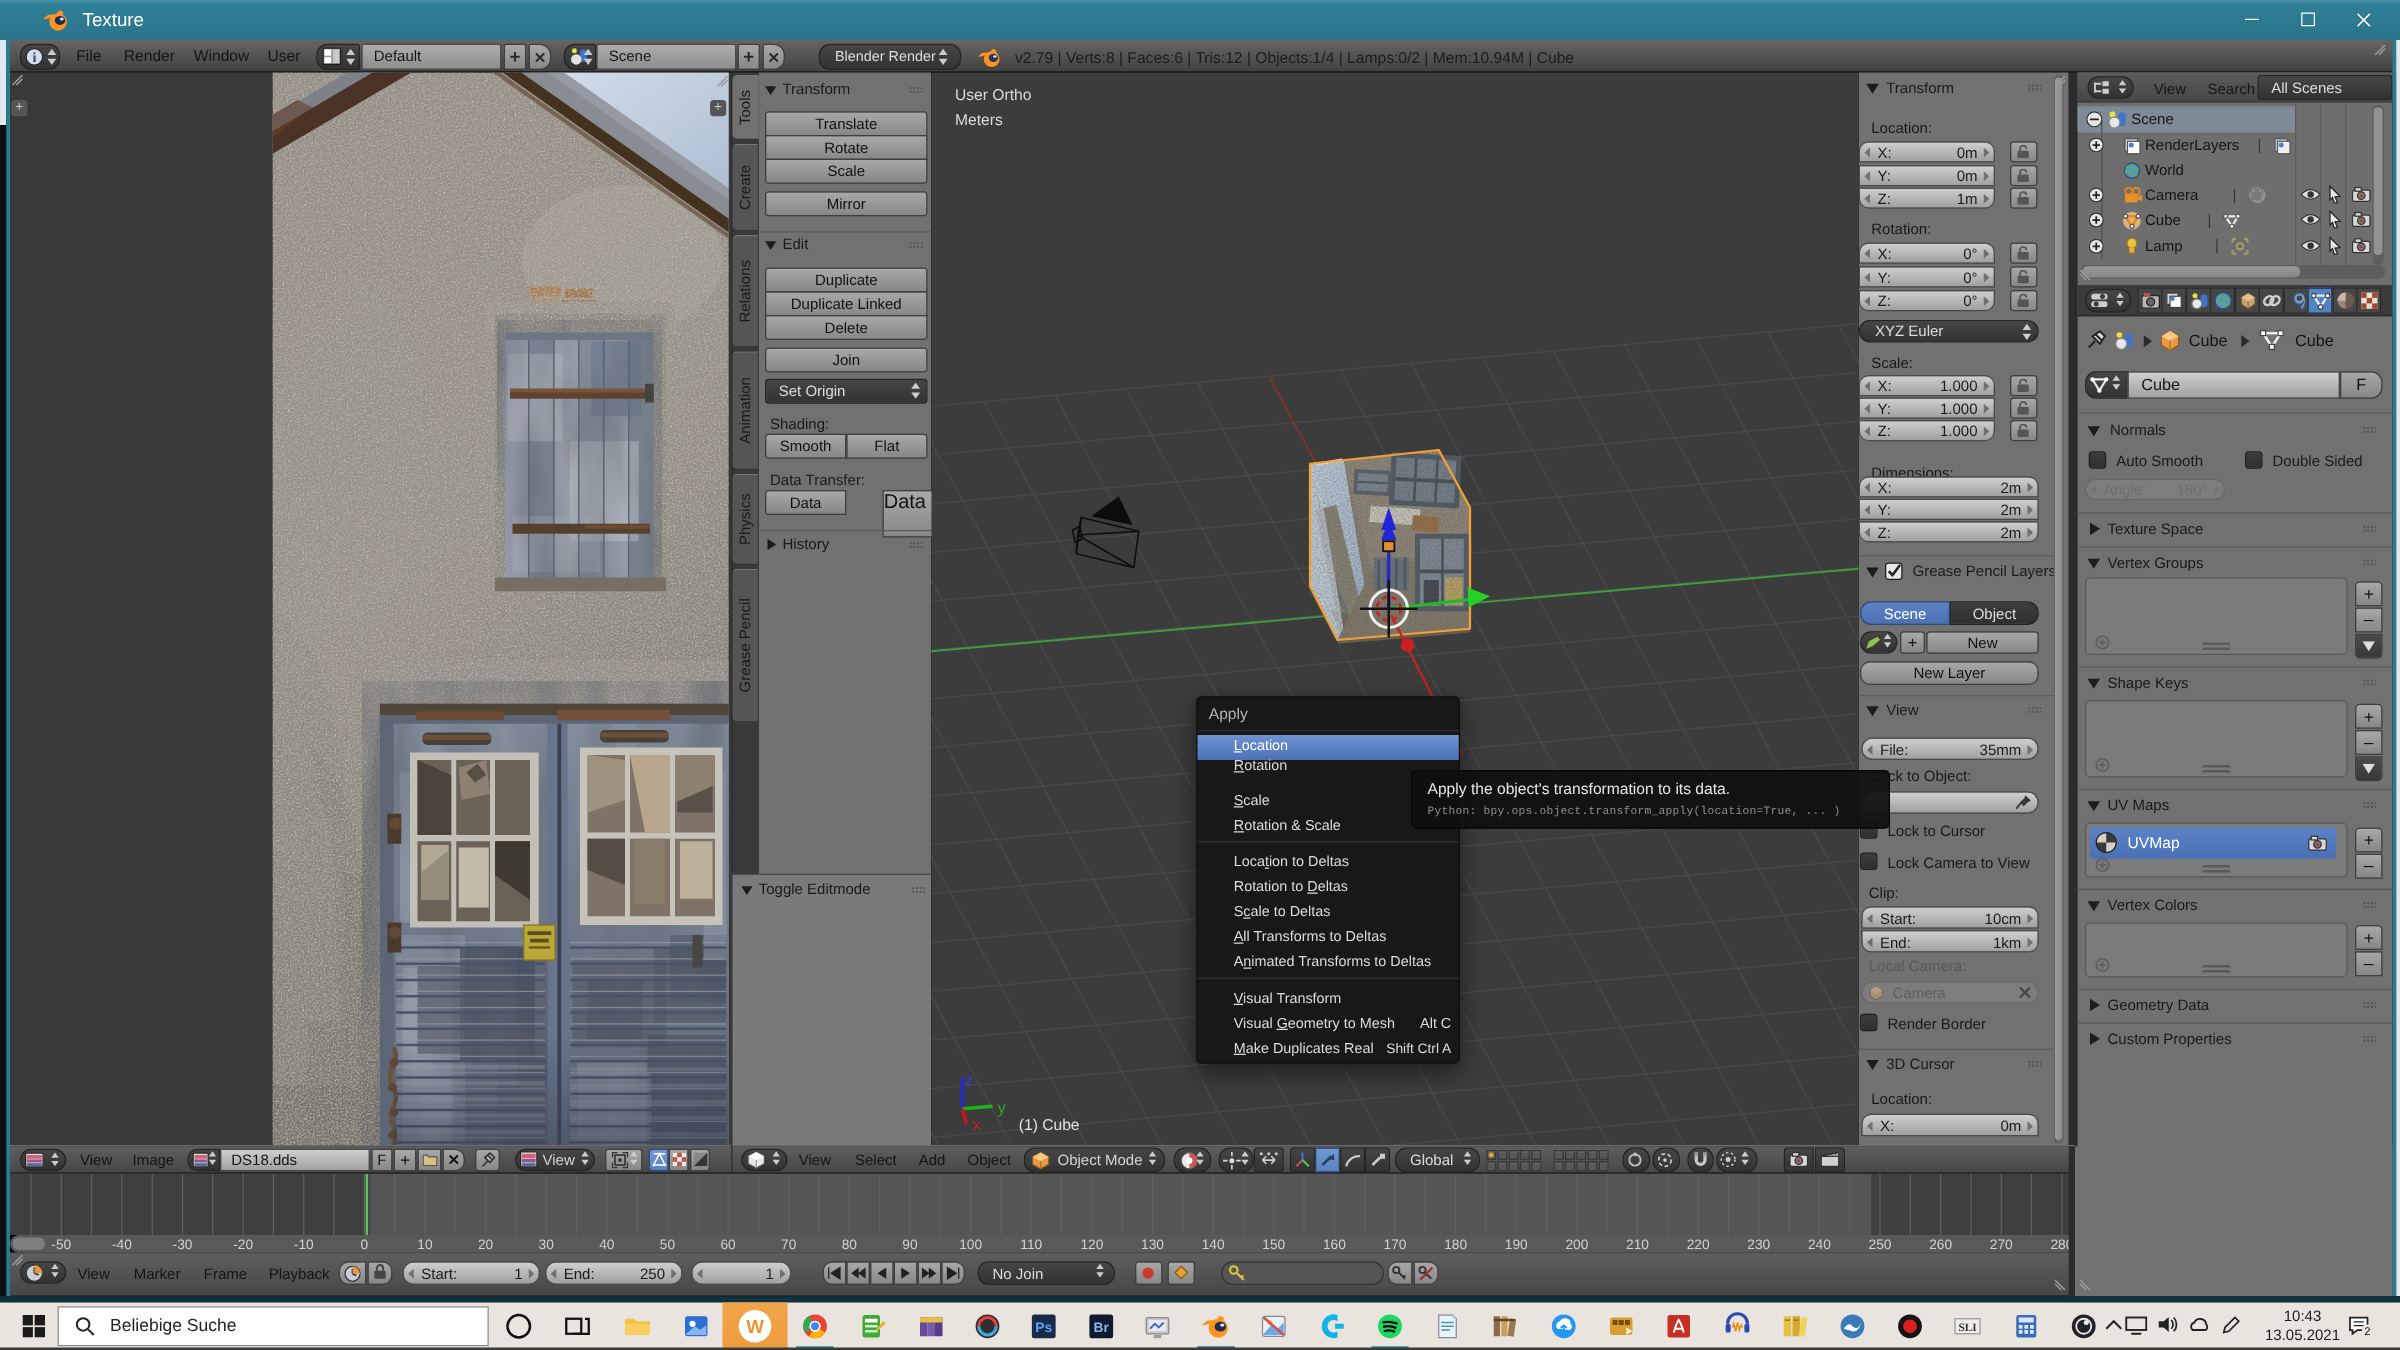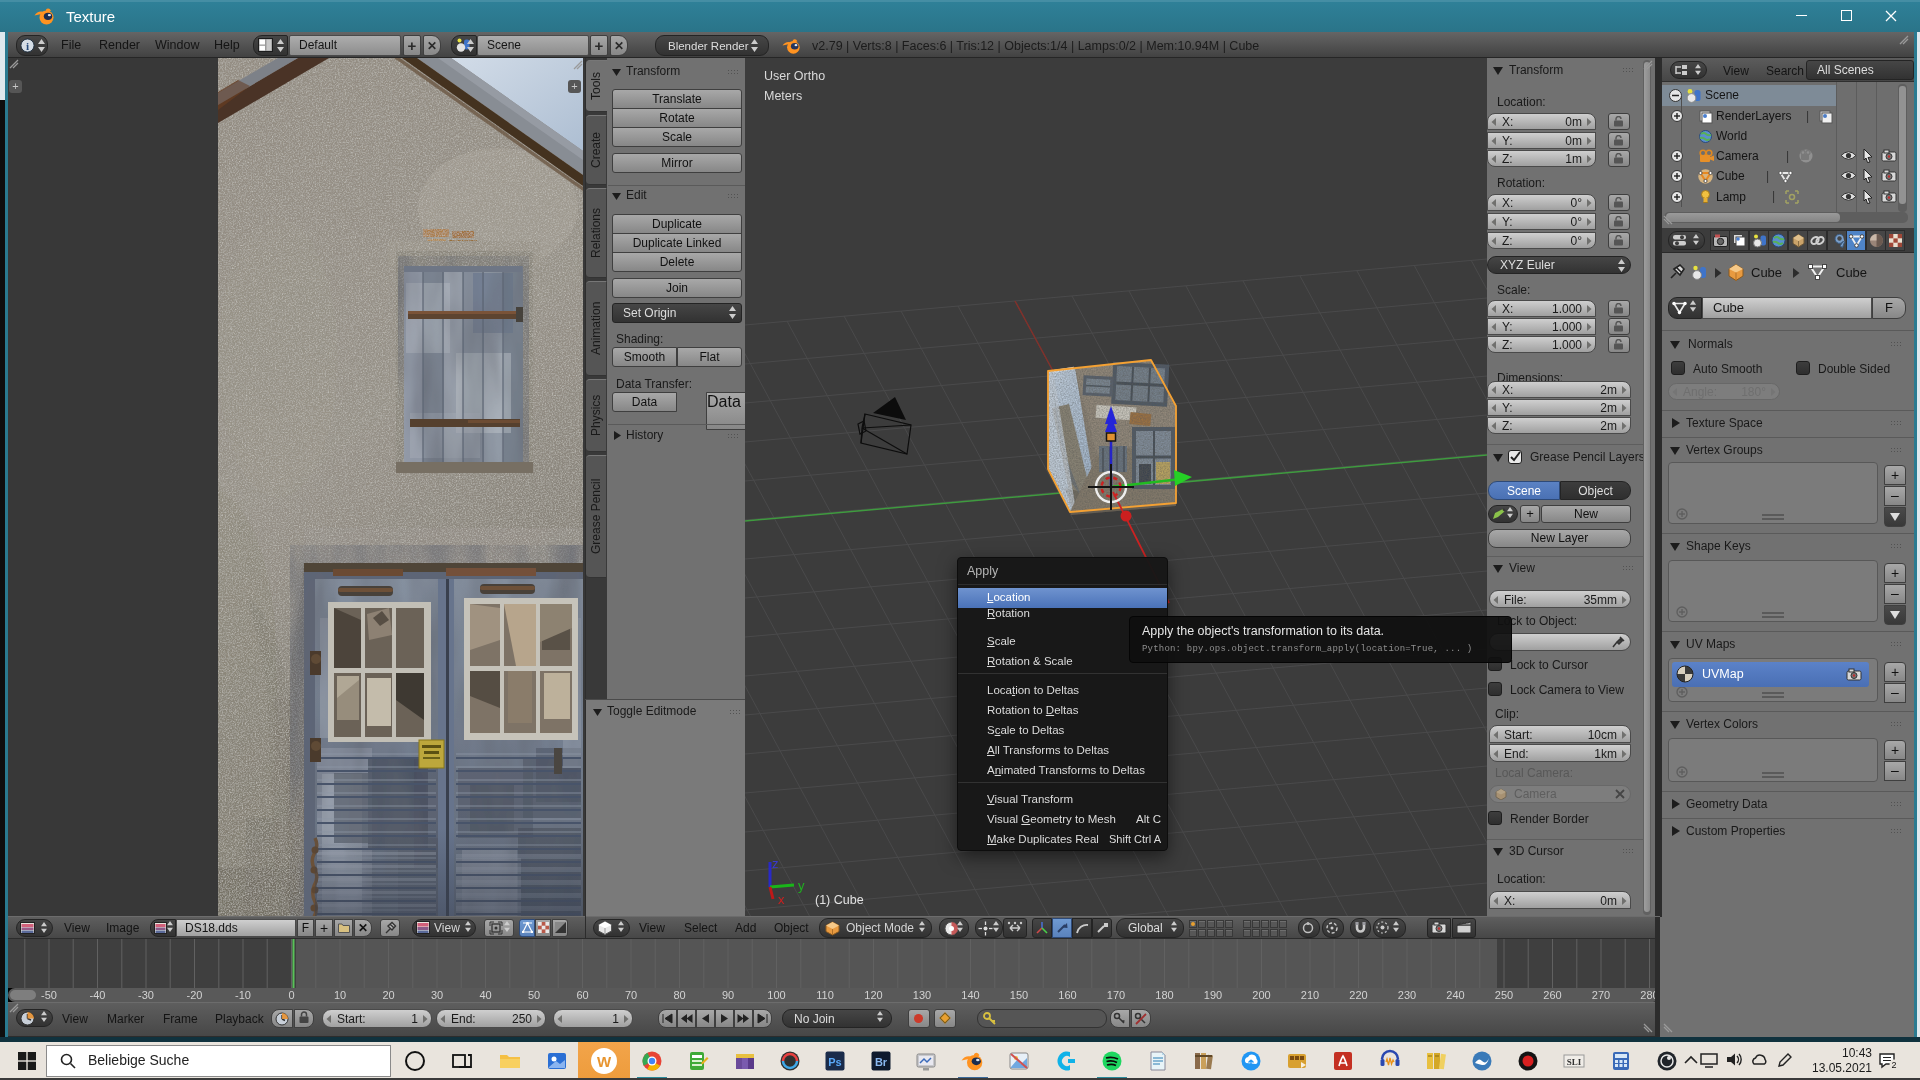--- a/index.html
+++ b/index.html
@@ -39,7 +39,7 @@
 <div class="lbl" style="left:61px;top:38px;font-size:12.5px">File</div>
 <div class="lbl" style="left:99px;top:38px;font-size:12.5px">Render</div>
 <div class="lbl" style="left:155px;top:38px;font-size:12.5px">Window</div>
-<div class="lbl" style="left:214px;top:38px;font-size:12.5px">Help</div>
+<div class="lbl" style="left:214px;top:38px;font-size:12.5px">User</div>
 <div class="dk" style="left:253px;top:35px;width:35px;height:21px;border-radius:9px 2px 2px 9px"></div>
 <svg class="a" style="left:258px;top:38px" width="15" height="14">
     <rect x="0.5" y="0.5" width="14" height="13" fill="#9a9a9a" stroke="#1c1c1c"></rect>

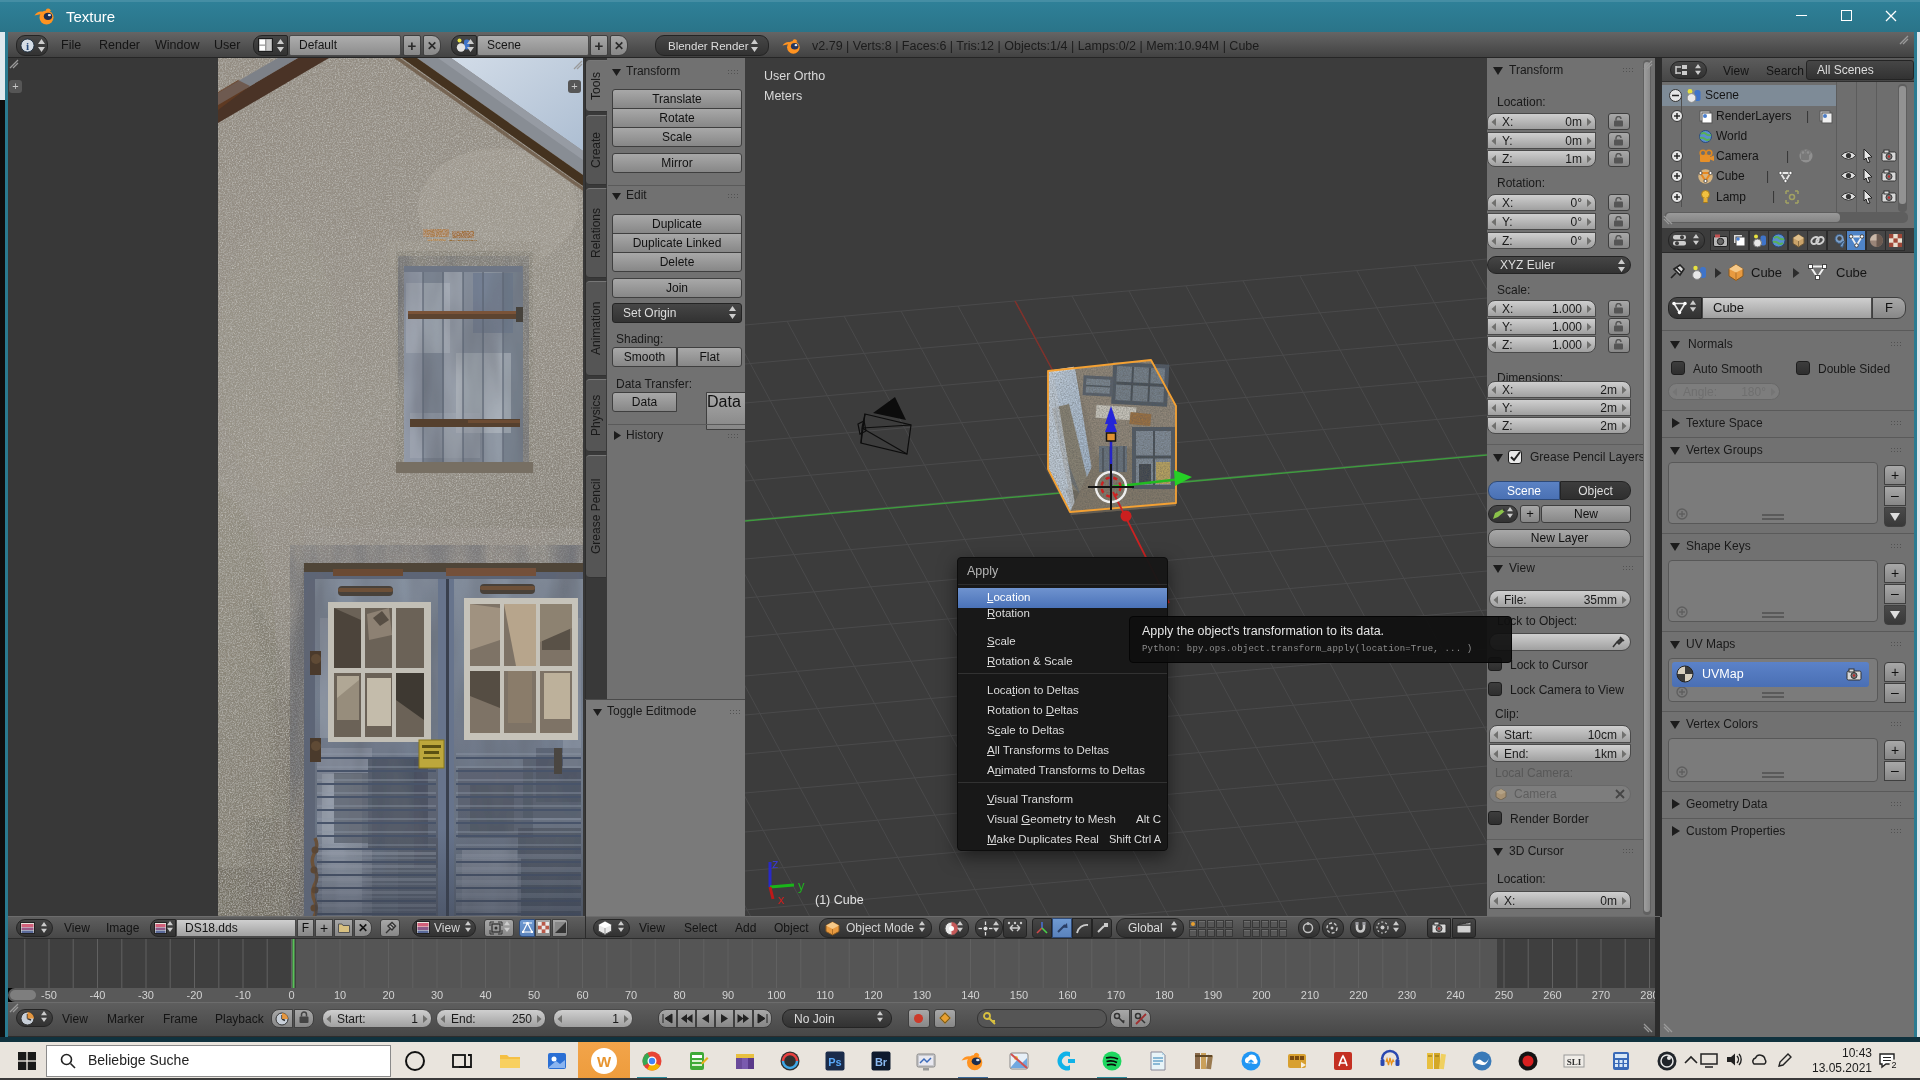--- a/index.html
+++ b/index.html
@@ -1855,7 +1855,7 @@
 <svg class="a" style="left:1777px;top:1052px" width="16" height="16">
     <path d="M2 14 L6 13 L14 5 L11 2 L3 10 Z M11 2 L14 5" stroke="#222" stroke-width="1.4" fill="none"></path>
   </svg>
-<div class="a" style="left:1812px;top:1046px;width:60px;font-size:12px;color:#1a1a1a;text-align:right">10:43</div>
+<div class="a" style="left:1812px;top:1046px;width:60px;font-size:12px;color:#1a1a1a;text-align:center">10:43</div>
 <div class="a" style="left:1799px;top:1061px;width:86px;font-size:12px;color:#1a1a1a;text-align:center">13.05.2021</div>
 <svg class="a" style="left:1878px;top:1052px" width="20" height="18">
     <path d="M2 2 L16 2 L16 12 L8 12 L4 15 L4 12 L2 12 Z" fill="#fff" stroke="#222" stroke-width="1.4"></path>

